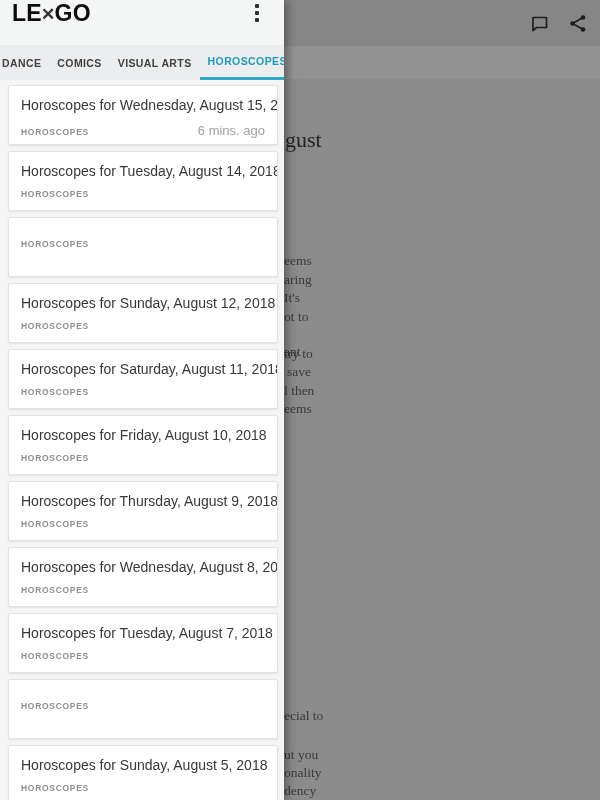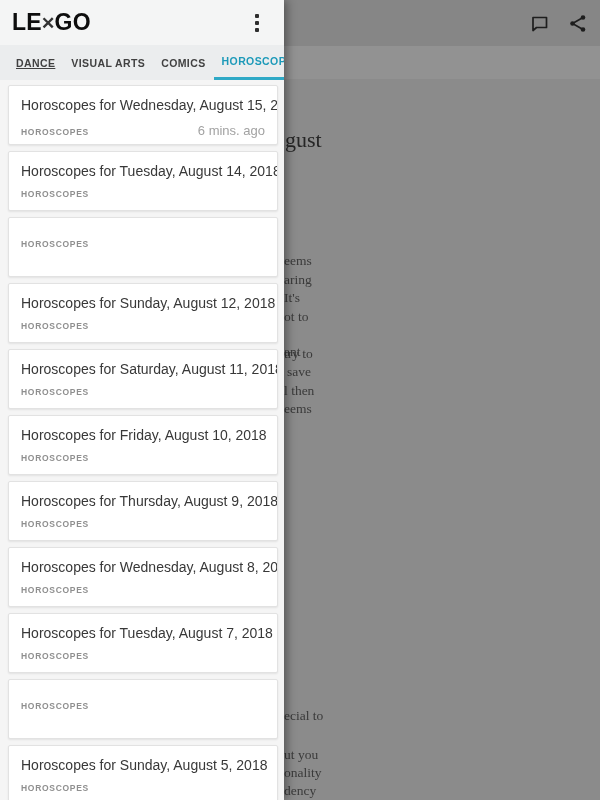--- a/index.html
+++ b/index.html
@@ -39,7 +39,7 @@
   }
   .drawer-header{
     height:45px;background:#f4f5f5;
-    display:flex;align-items:center;justify-content:space-between;
+    display:flex;align-items:flex-start;justify-content:space-between;
     padding:0 21px 0 12px;box-sizing:border-box;
   }
   .logo{font-size:23px;font-weight:800;color:#0d0d0d;letter-spacing:.3px;display:flex;align-items:center;}

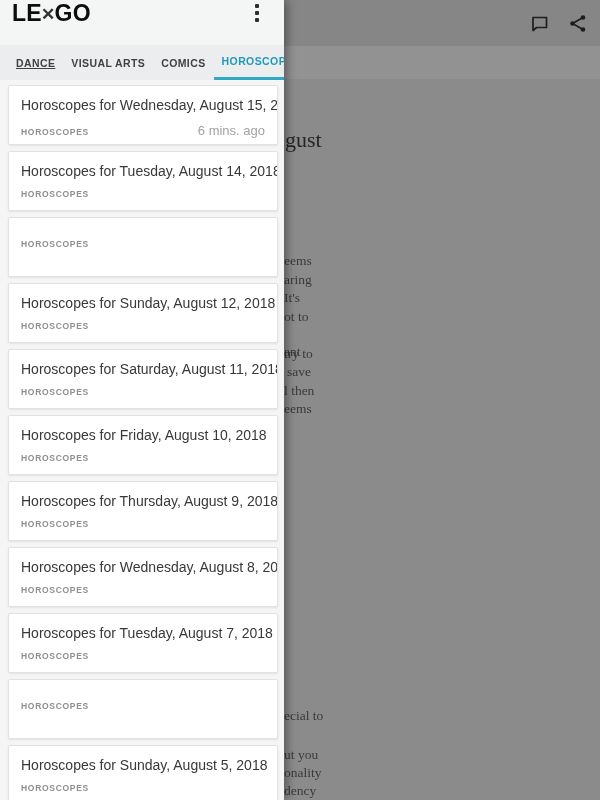--- a/index.html
+++ b/index.html
@@ -52,7 +52,7 @@
     font-size:10.5px;font-weight:700;letter-spacing:.4px;color:#414141;
   }
   .tab{display:flex;align-items:center;padding:0 8px;white-space:nowrap;cursor:pointer;box-sizing:border-box;}
-  .tab.first{padding-left:16px;text-decoration:underline;}
+  .tab.first{padding-left:2px;}
   .tab.active{color:var(--accent,#1d9ab9);flex:1;border-bottom:3px solid var(--underline,#2ea9c6);}
 
   .card-list{padding:5px 6px 0 8px;}

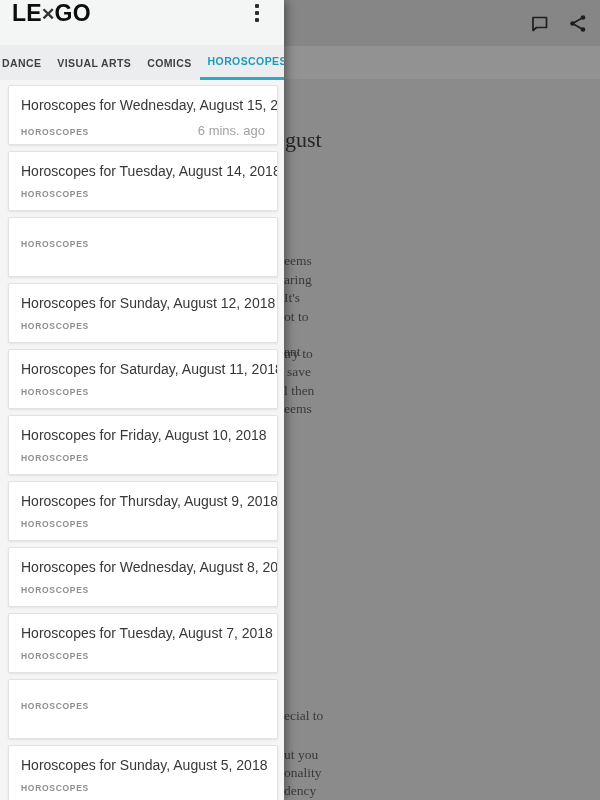--- a/index.html
+++ b/index.html
@@ -122,8 +122,8 @@
 
   <div class="tab-bar">
     <div class="tab first">DANCE</div>
+    <div class="tab">COMICS</div>
     <div class="tab">VISUAL ARTS</div>
-    <div class="tab">COMICS</div>
     <div class="tab active">HOROSCOPES</div>
   </div>
 

